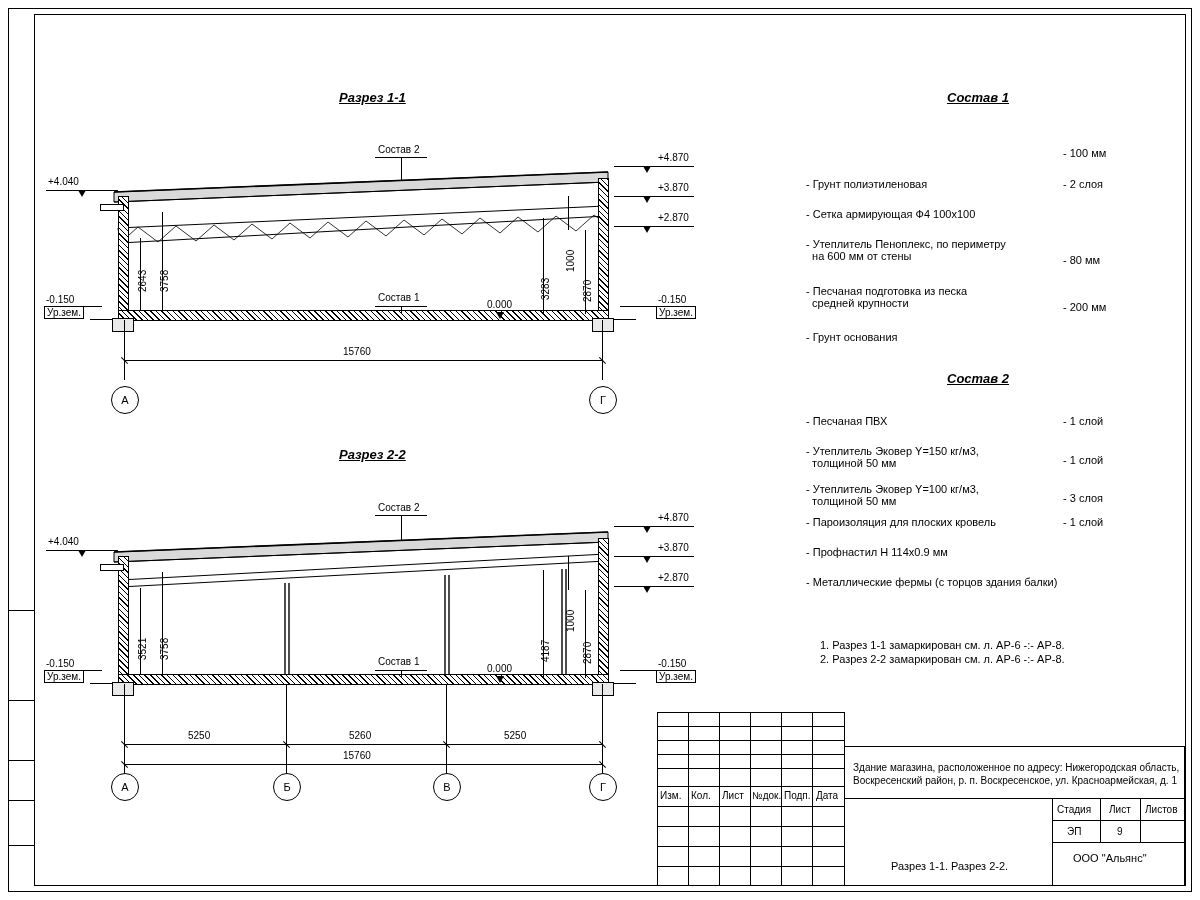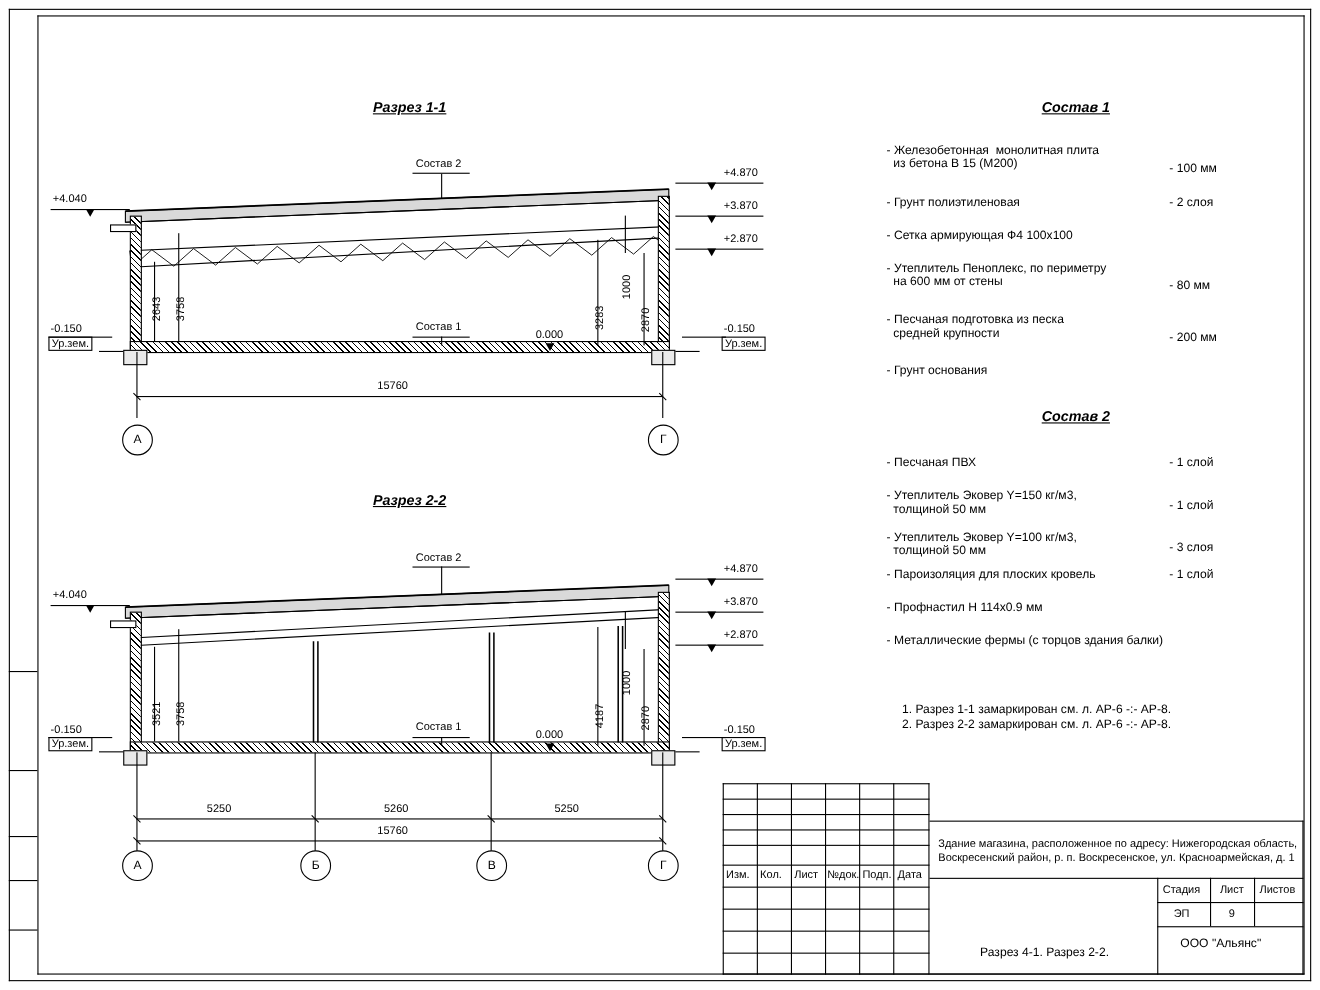--- a/index.html
+++ b/index.html
@@ -249,10 +249,6 @@
 
   <div class="txt ttl" style="left:947px;top:90px;">Состав 1</div>
 
-  <div class="compline" style="left:806px;top:131px;">
-    <span style="white-space:pre;">- Железобетонная  монолитная плита
-  из бетона В 15 (М200)</span>
-  </div>
   <div class="compline" style="left:1063px;top:147px;">- 100 мм</div>
 
   <div class="compline" style="left:806px;top:178px;">

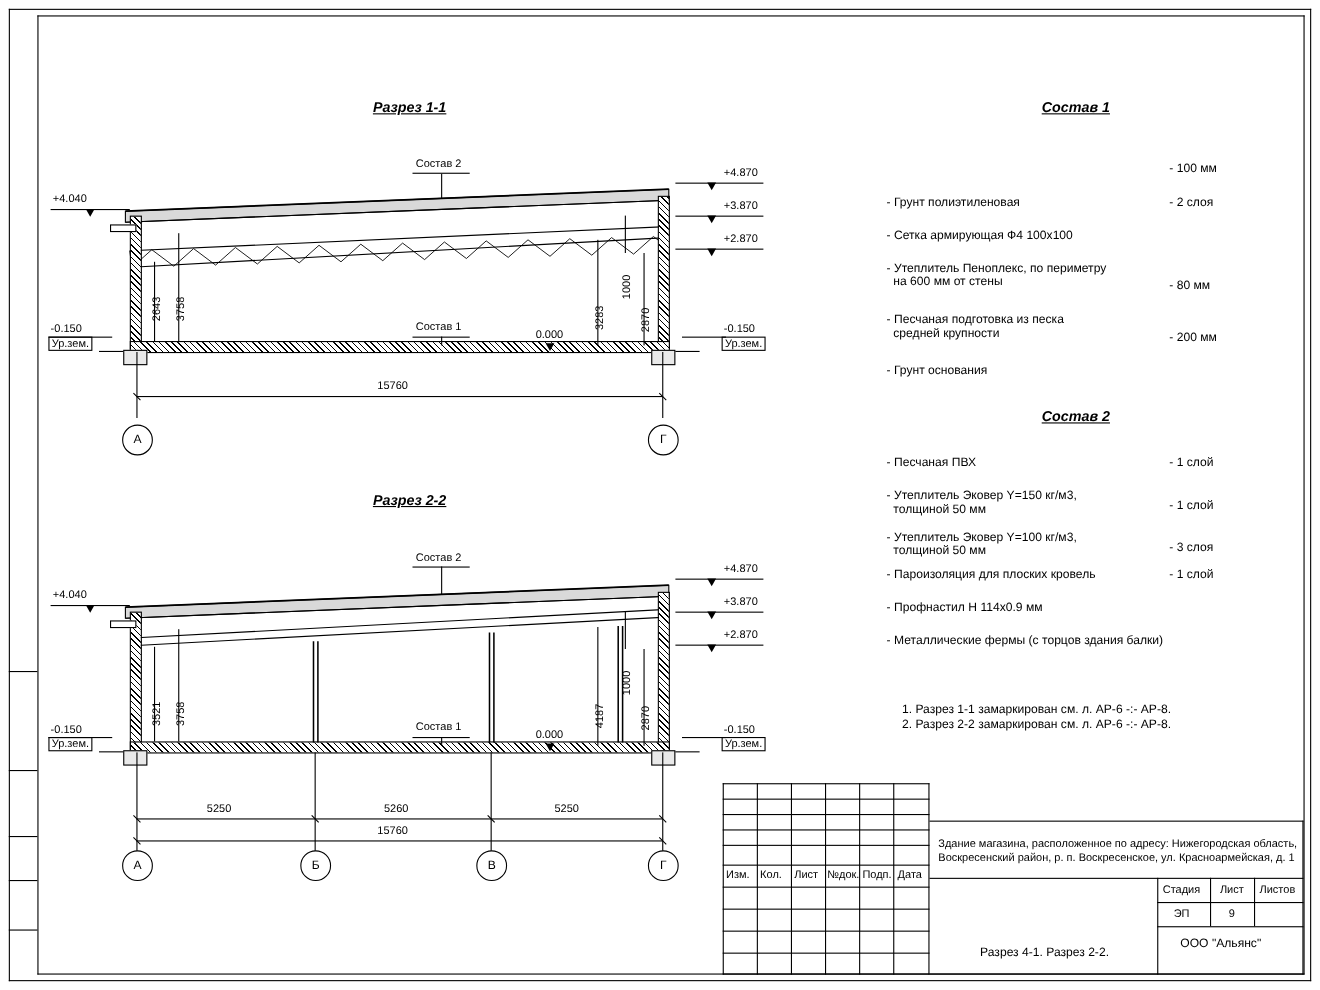--- a/index.html
+++ b/index.html
@@ -359,7 +359,7 @@
     <div class="txt small" style="left:488px;top:92px;">Листов</div>
     <div class="txt small" style="left:410px;top:114px;">ЭП</div>
     <div class="txt small" style="left:460px;top:114px;">9</div>
-    <div class="txt" style="left:234px;top:148px;">Разрез 4-1. Разрез 2-2.</div>
+    <div class="txt" style="left:234px;top:148px;">Разрез 1-1. Разрез 2-2.</div>
     <div class="txt" style="left:416px;top:140px;">ООО "Альянс"</div>
   </div>
 

